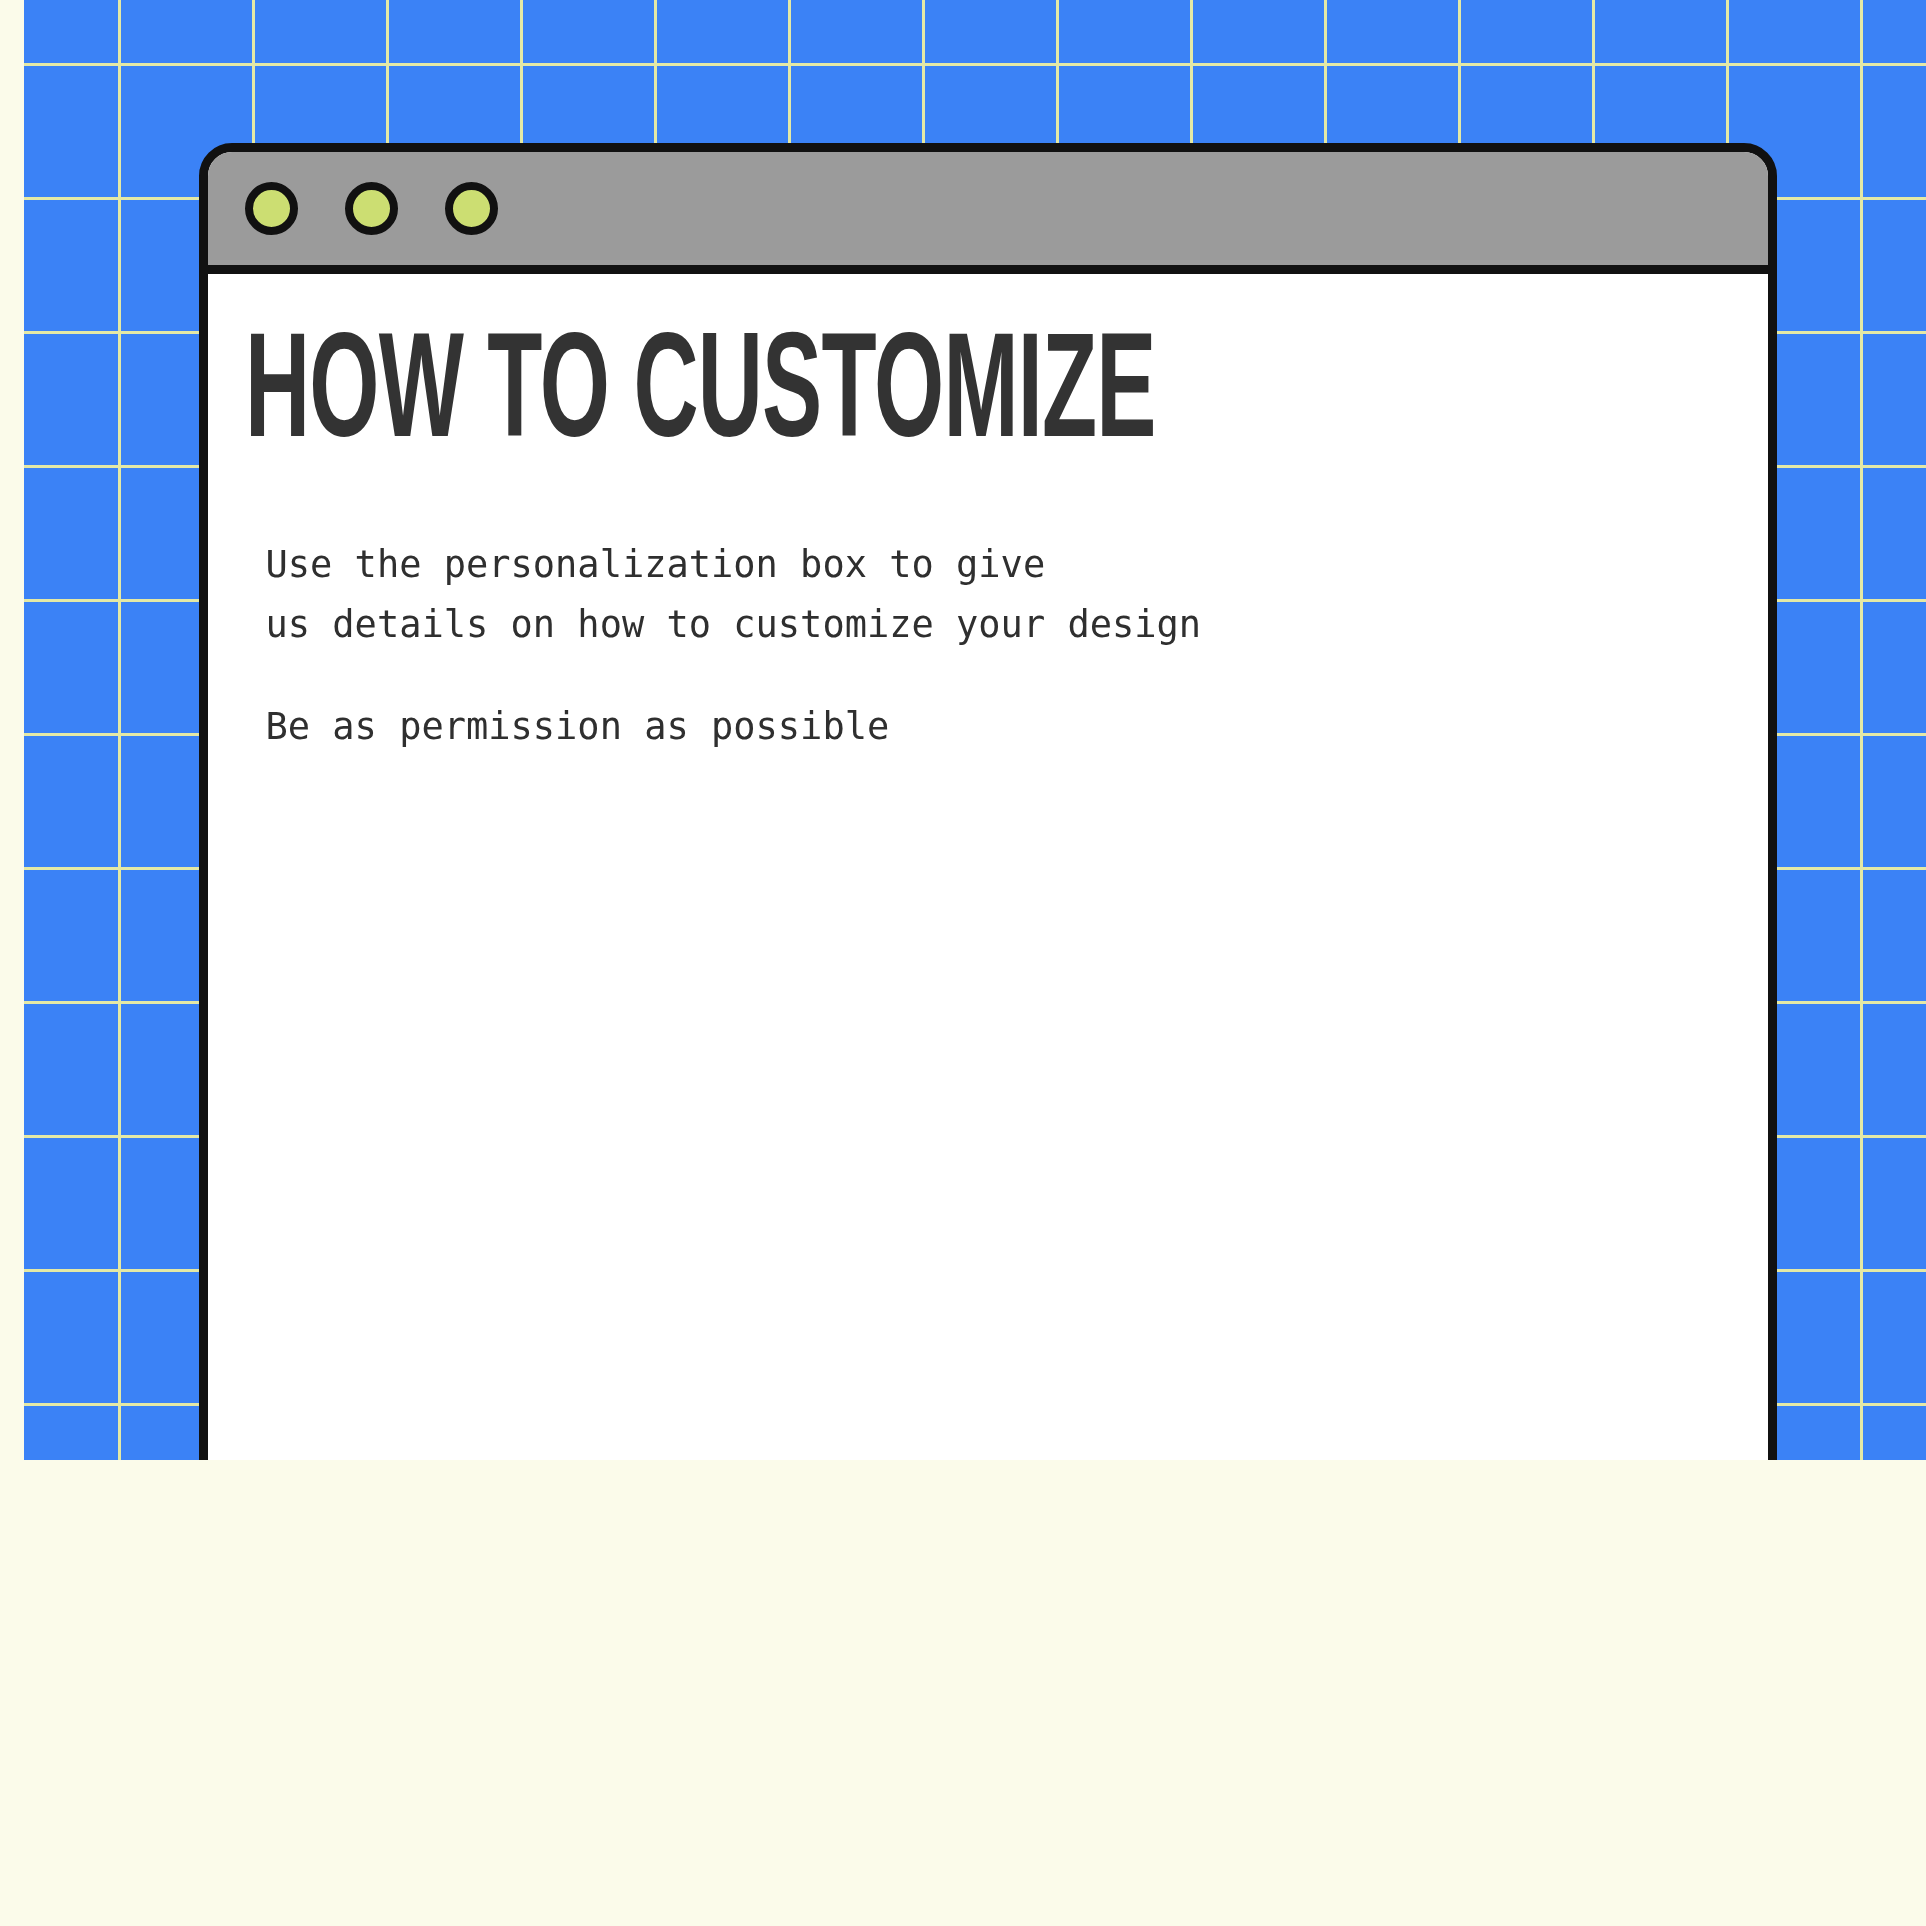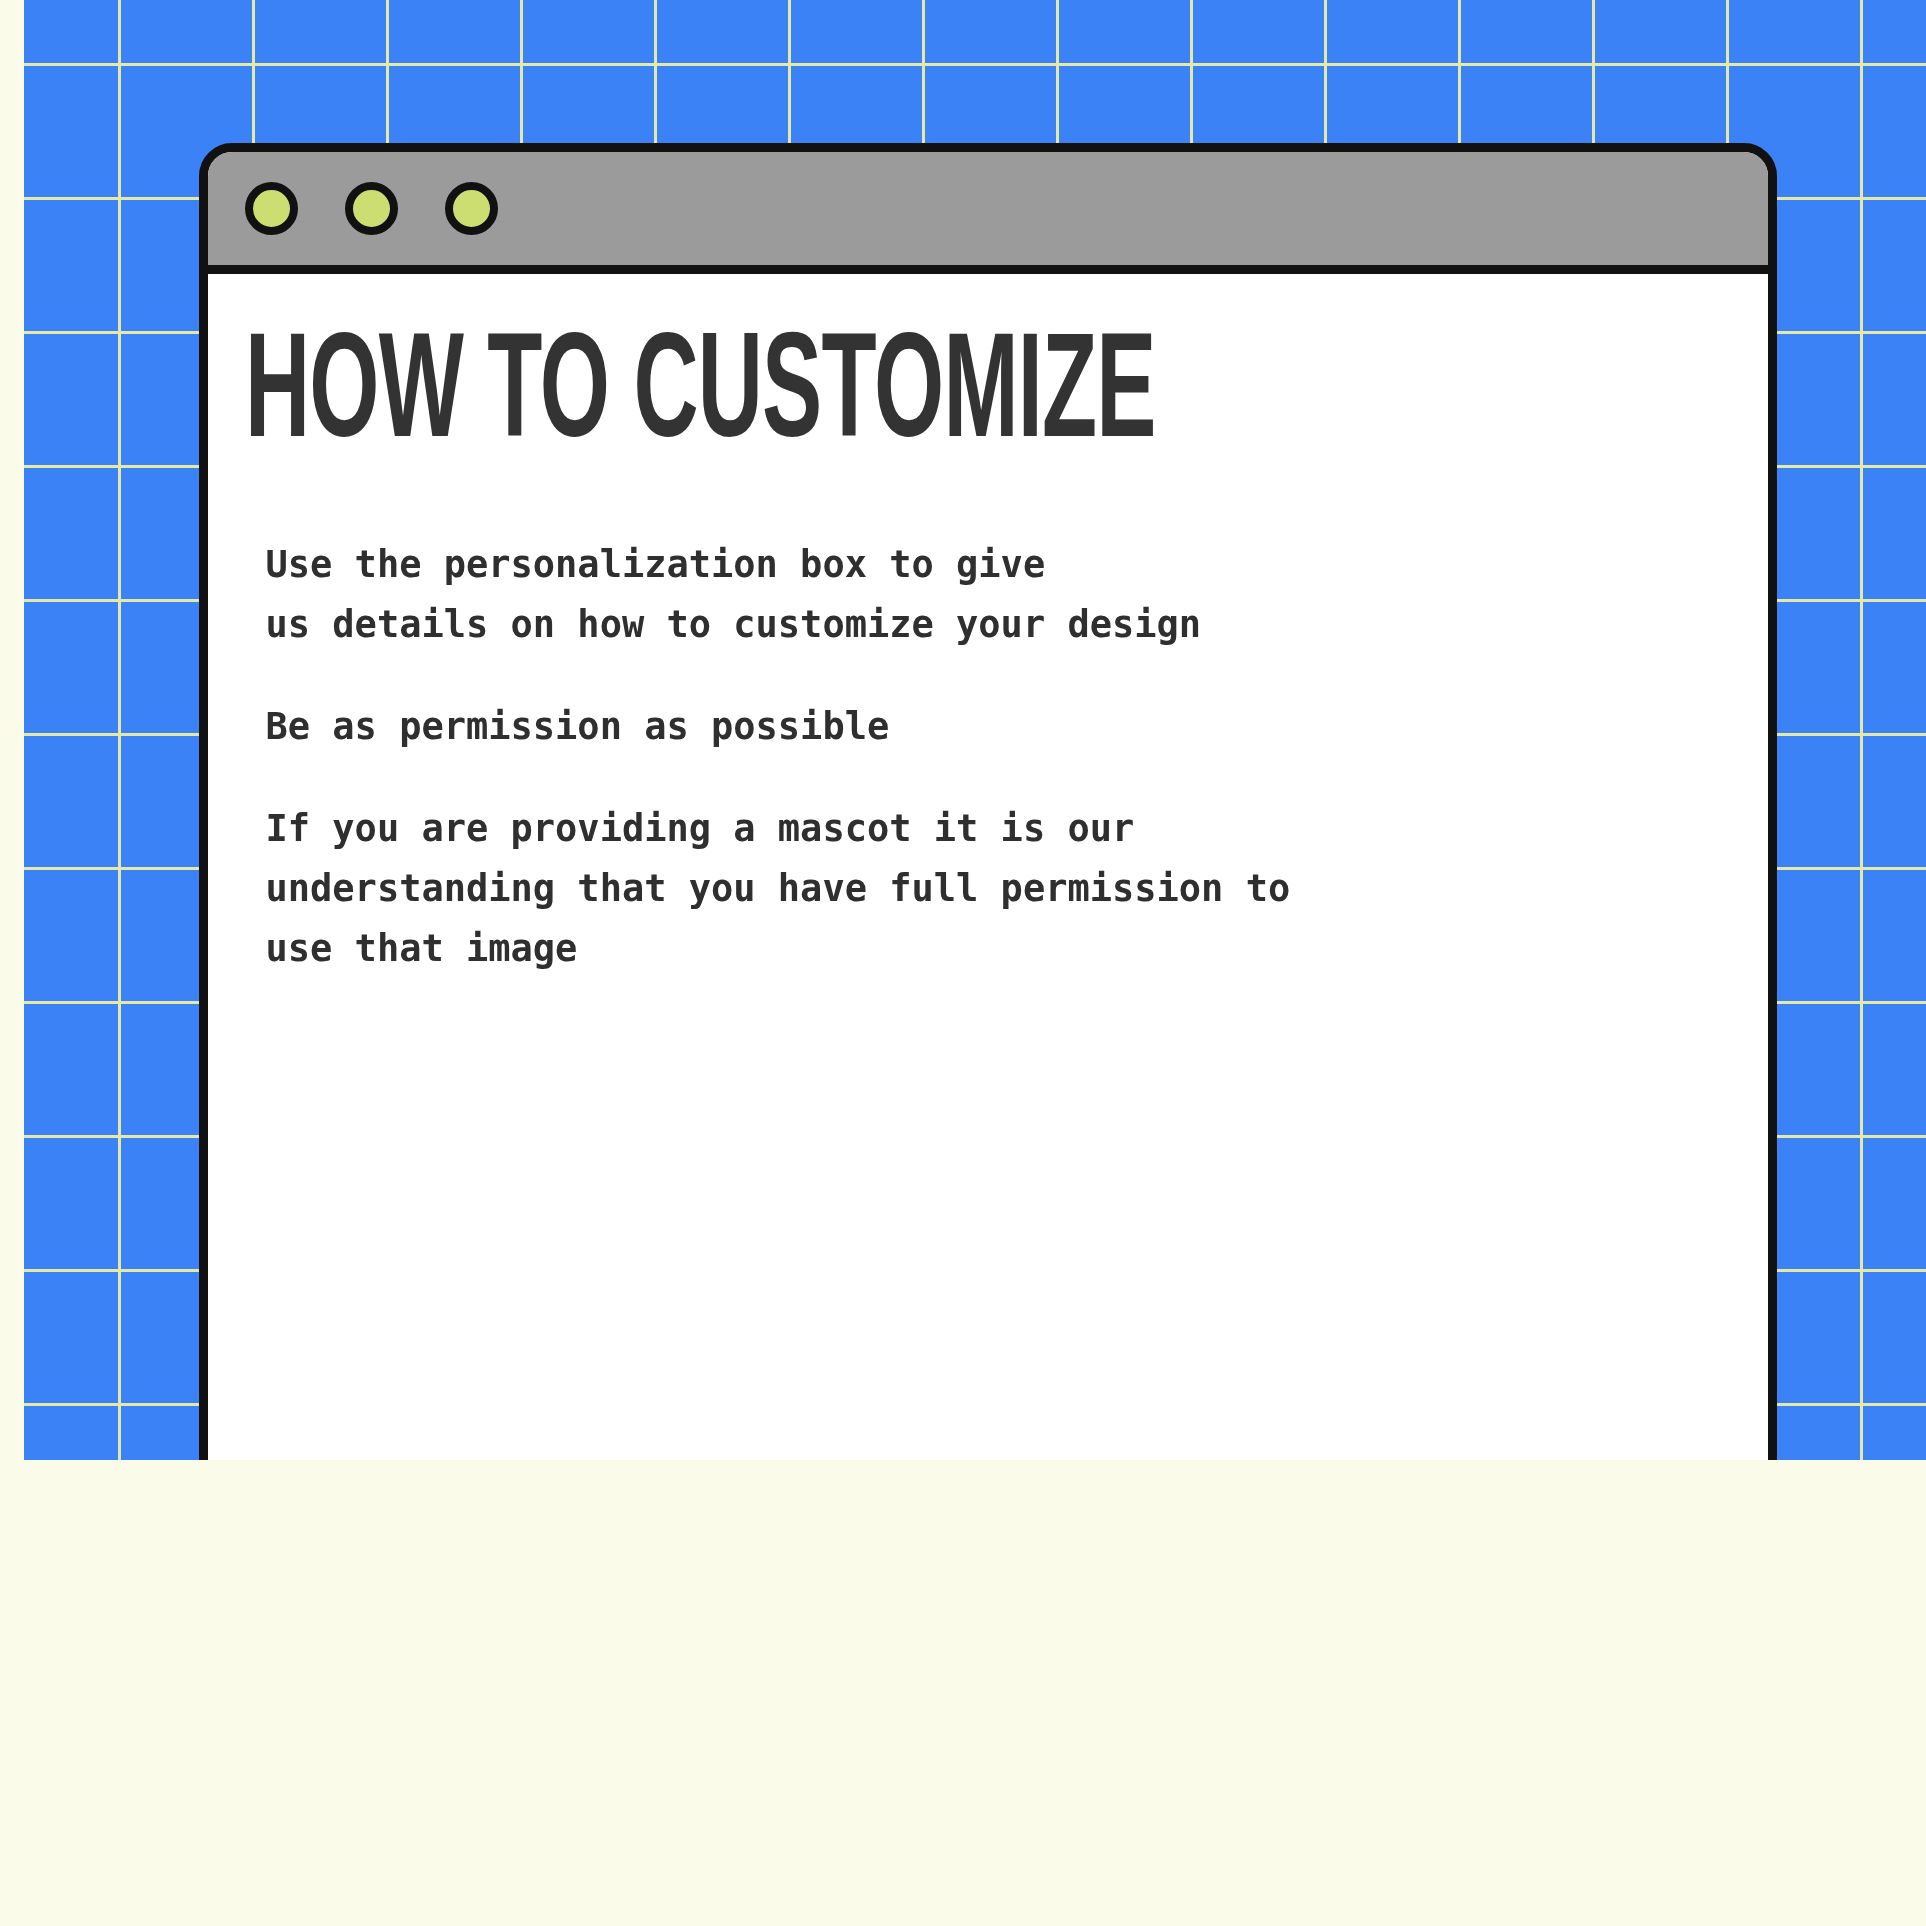--- a/index.html
+++ b/index.html
@@ -107,7 +107,6 @@
   .para {
     margin: 0 0 42px 0;
     white-space: pre-wrap;
-    font-weight: bold;
   }
   .para:last-child { margin-bottom: 0; }
 

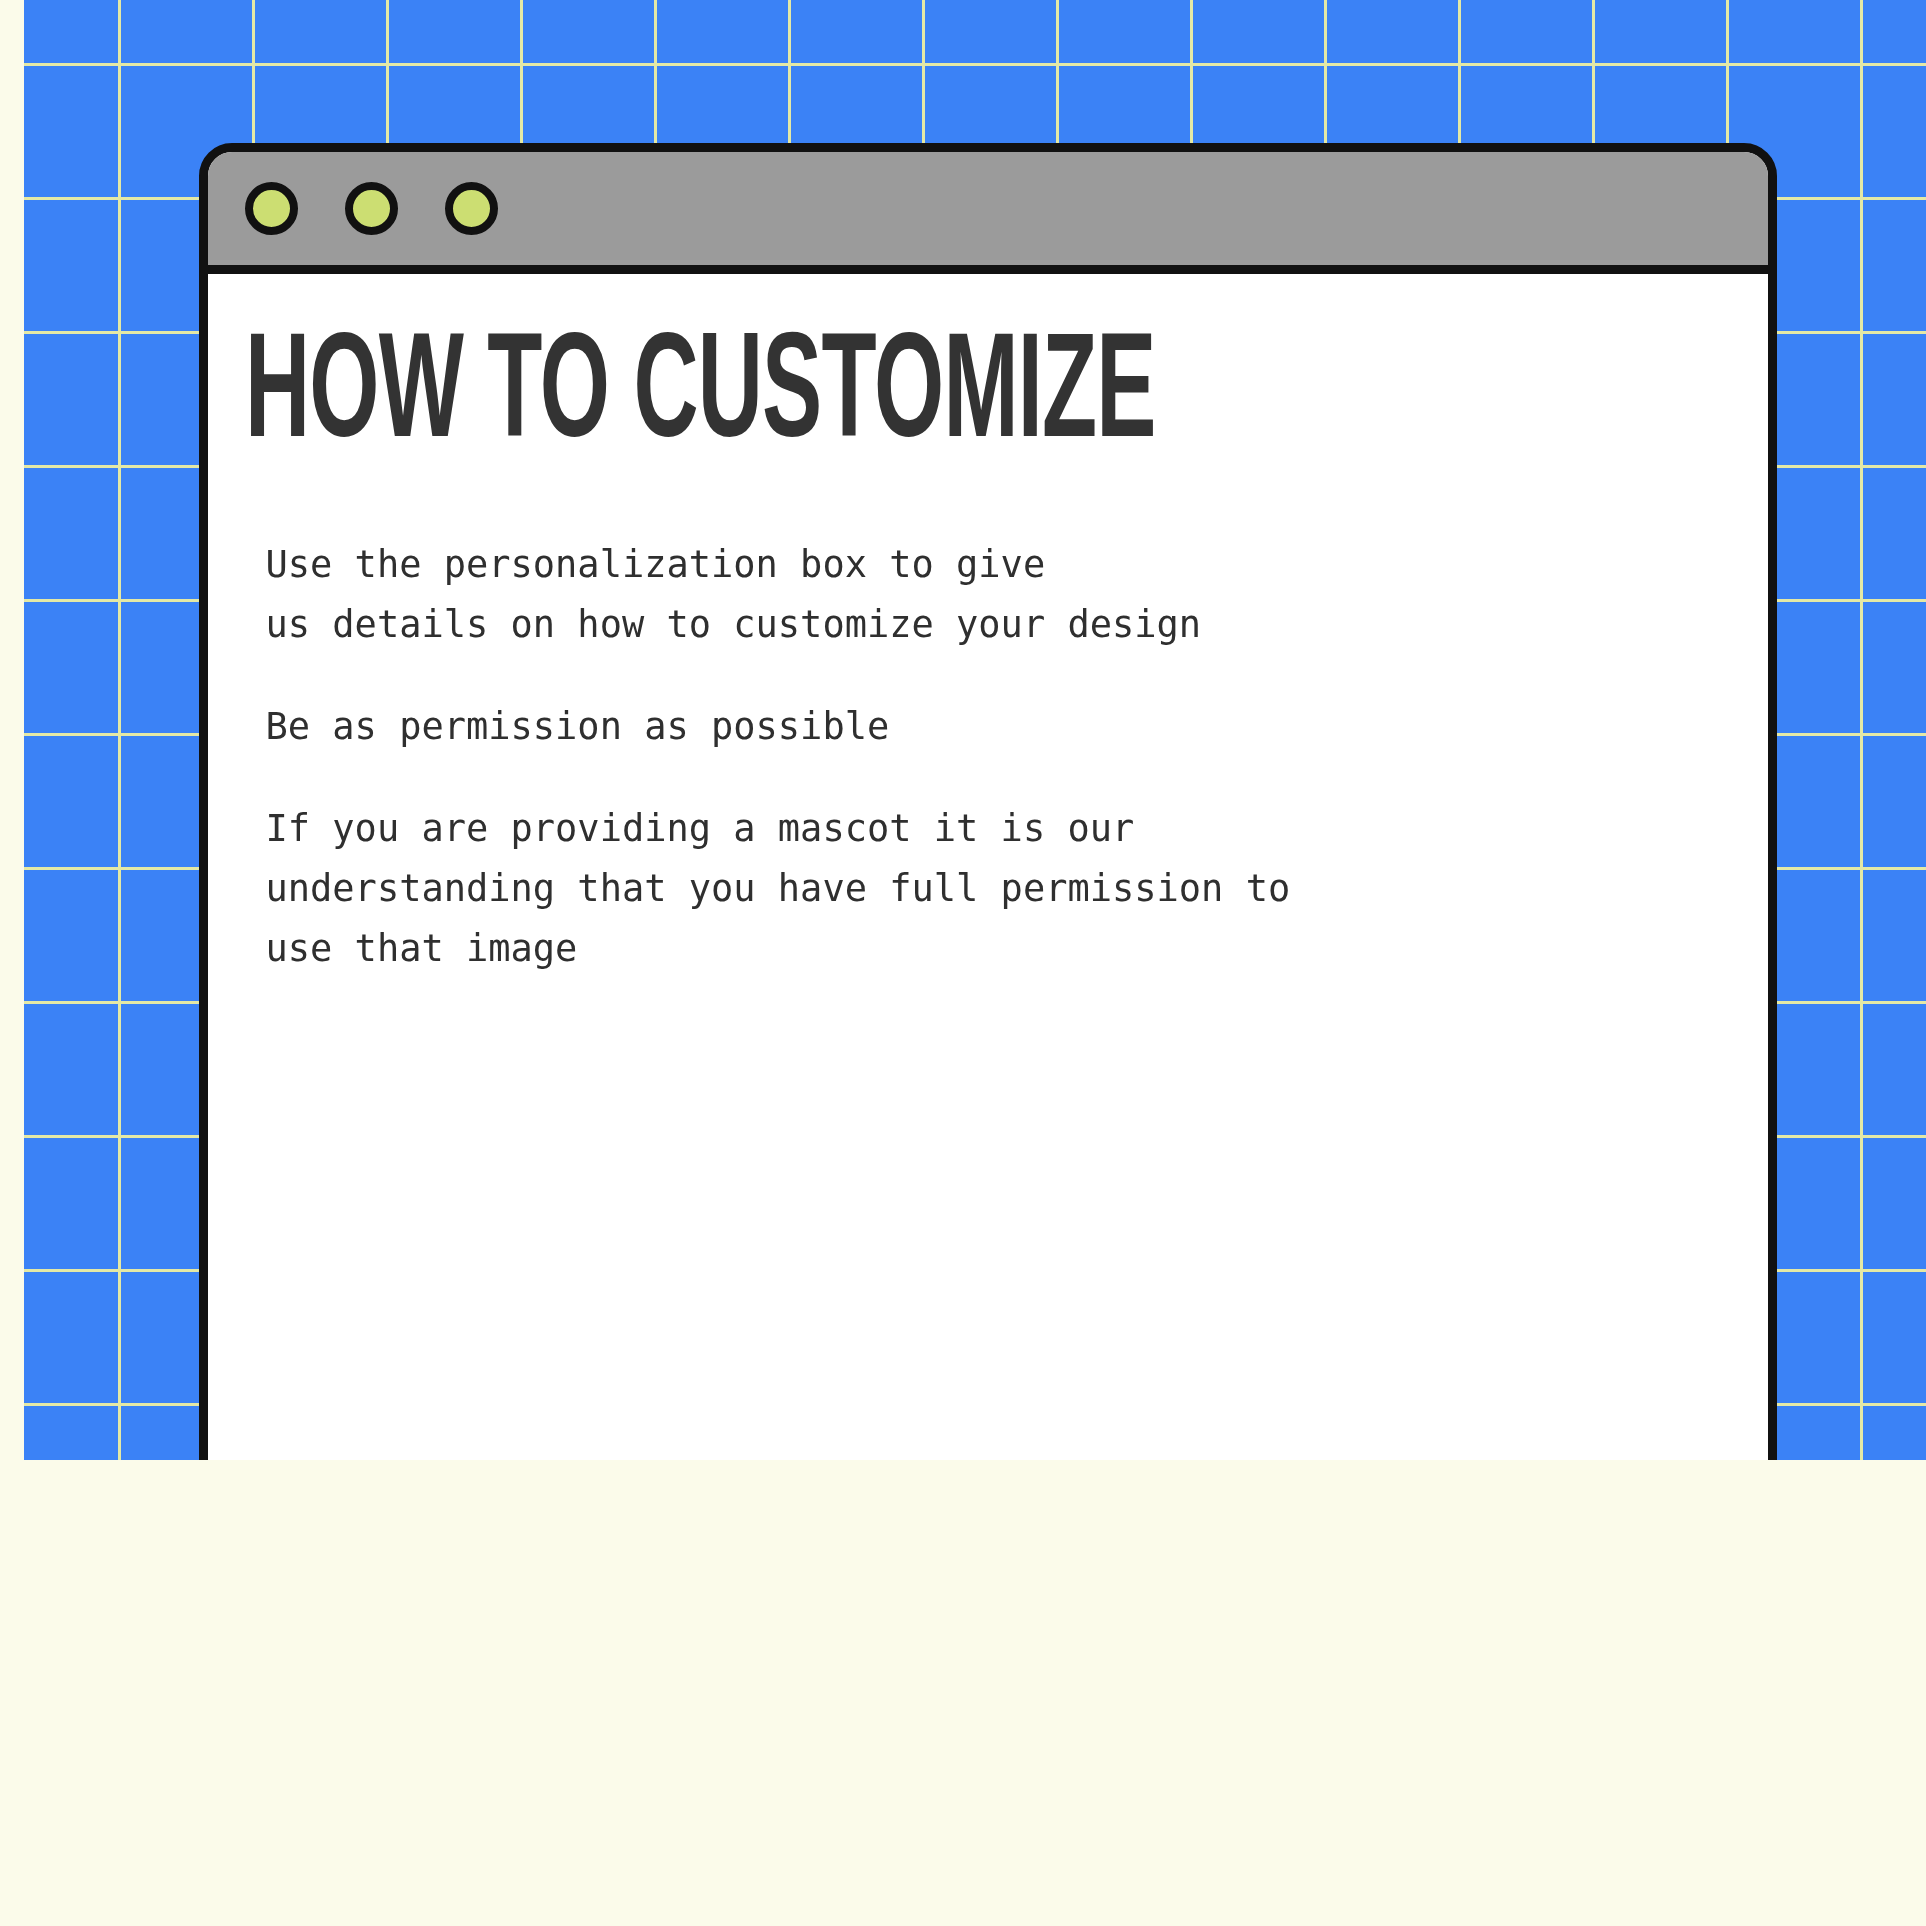--- a/index.html
+++ b/index.html
@@ -141,9 +141,6 @@
         <p class="para">Use the personalization box to give
 us details on how to customize your design</p>
         <p class="para">Be as permission as possible</p>
-        <p class="para">If you are providing a mascot it is our
-understanding that you have full permission to
-use that image</p>
       </div>
     </div>
 

